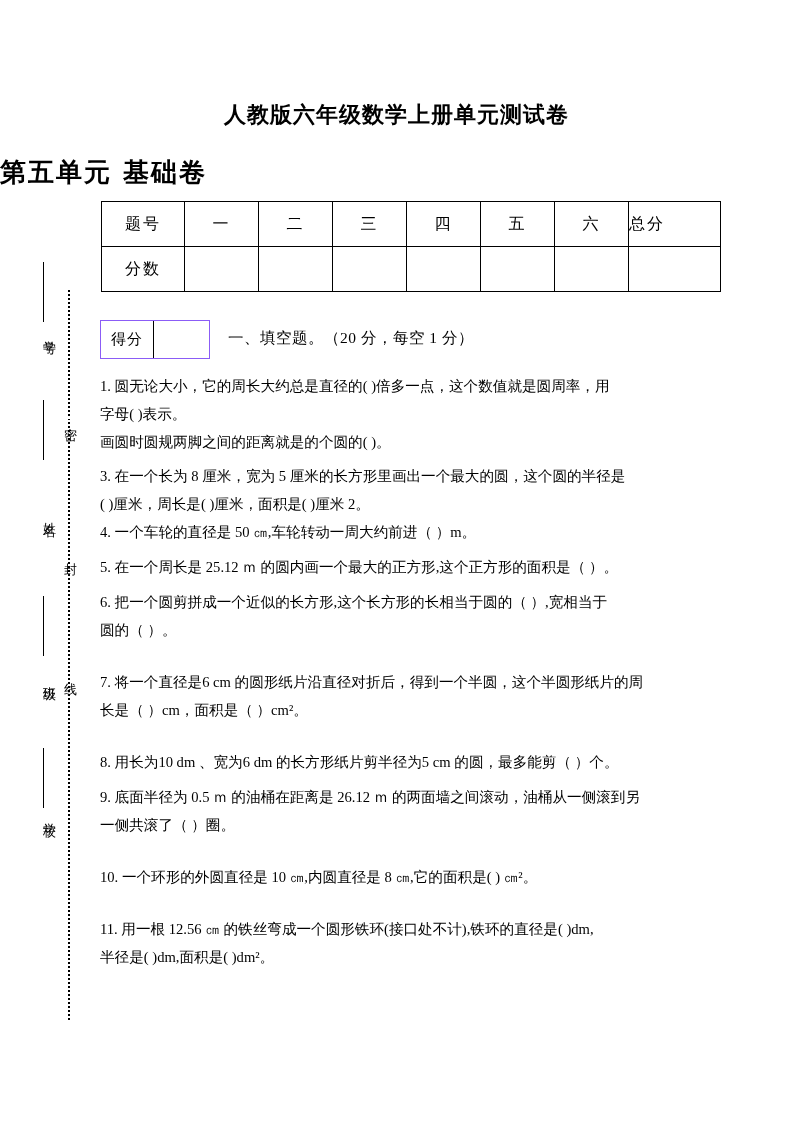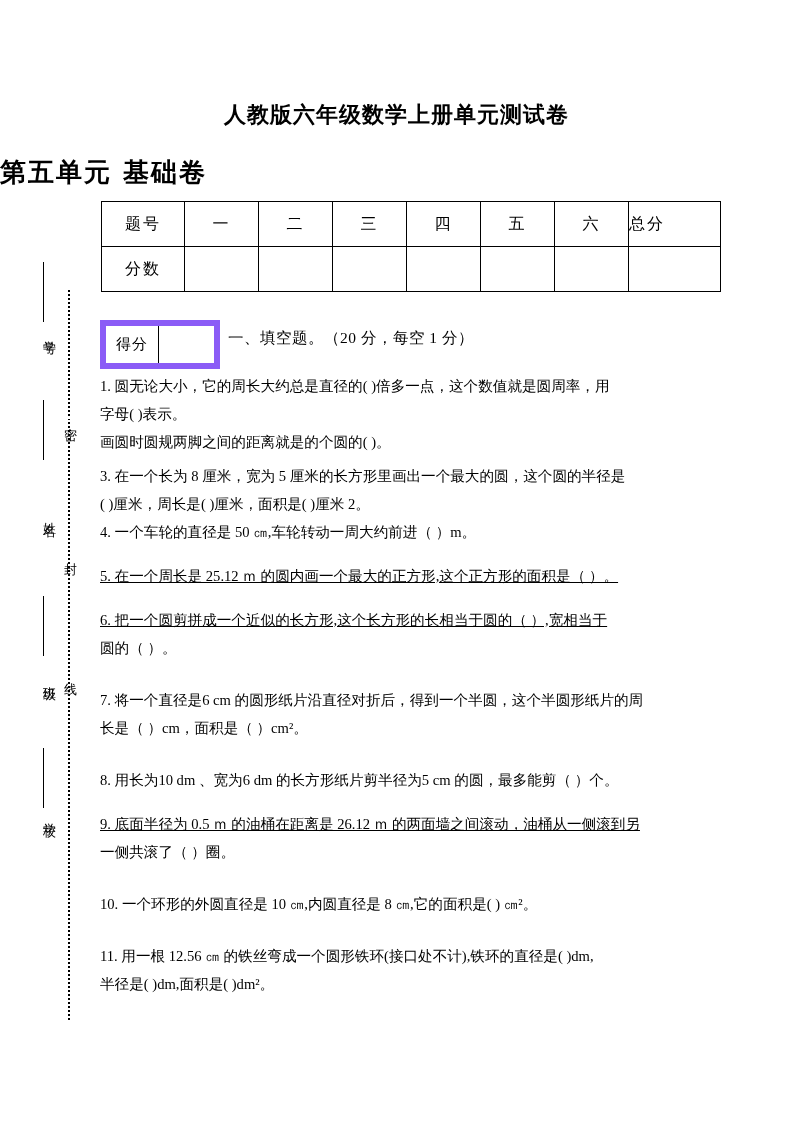--- a/index.html
+++ b/index.html
@@ -131,7 +131,7 @@
     left: 100px;
     top: 320px;
     display: flex;
-    border: 6px solid #8b5cf6;
+    border: 1px solid #8b5cf6;
     width: 108px;
     height: 37px;
   }

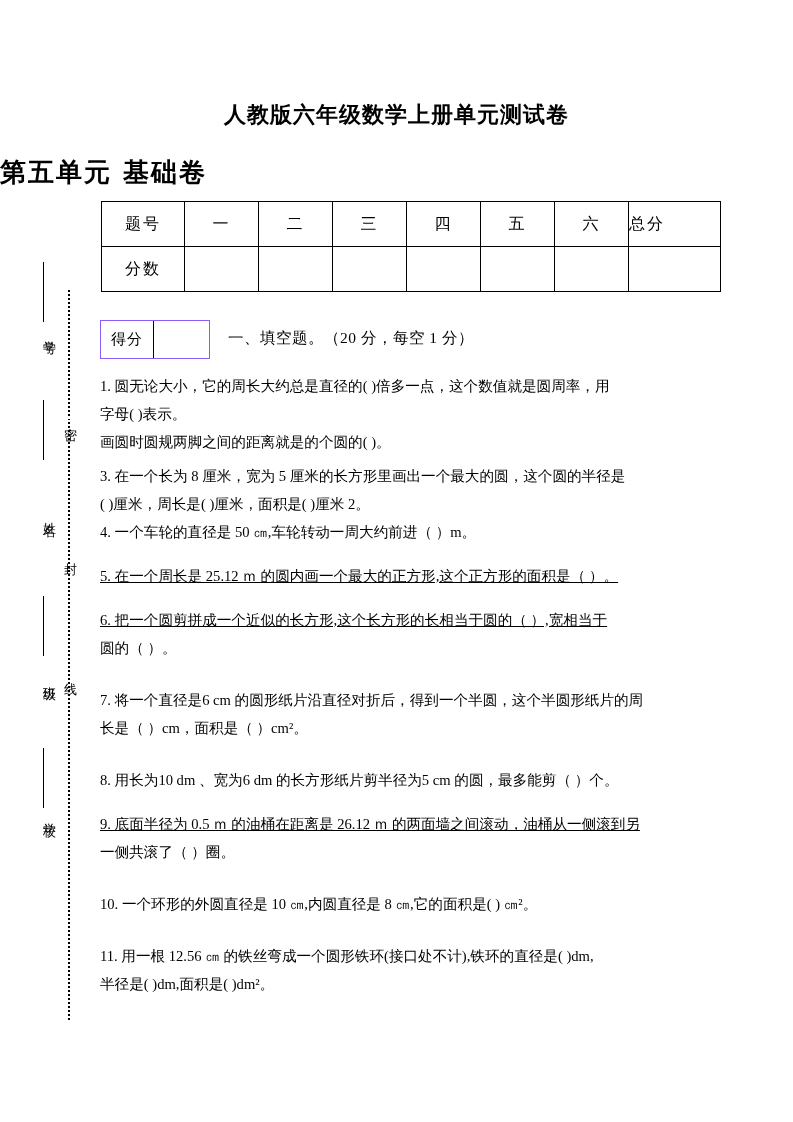--- a/index.html
+++ b/index.html
@@ -168,7 +168,7 @@
     margin: 0 0 0 0;
   }
   .q.gap-sm { margin-top: 6px; }
-  .q.gap-md { margin-top: 16px; text-decoration: underline; }
+  .q.gap-md { margin-top: 7px; }
   .q.gap-lg { margin-top: 24px; }
 </style>
 </head>

